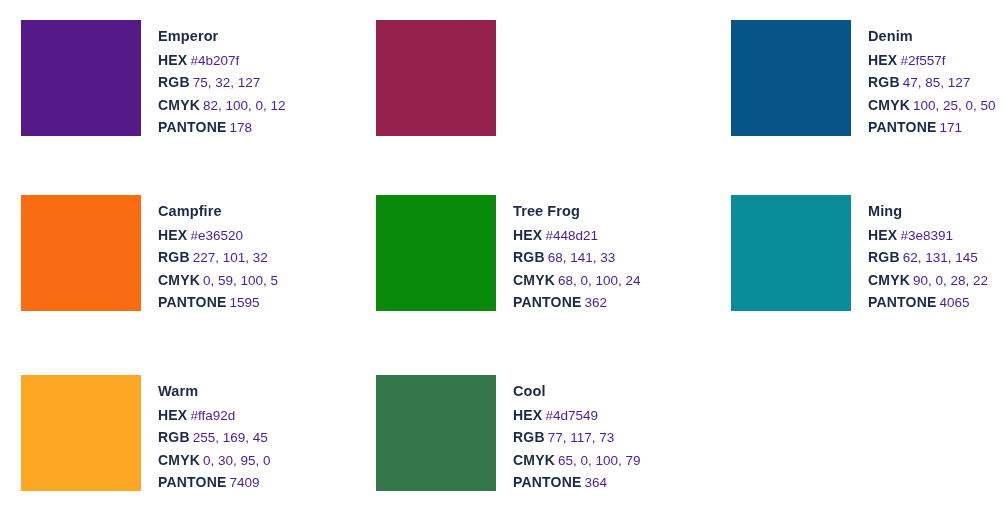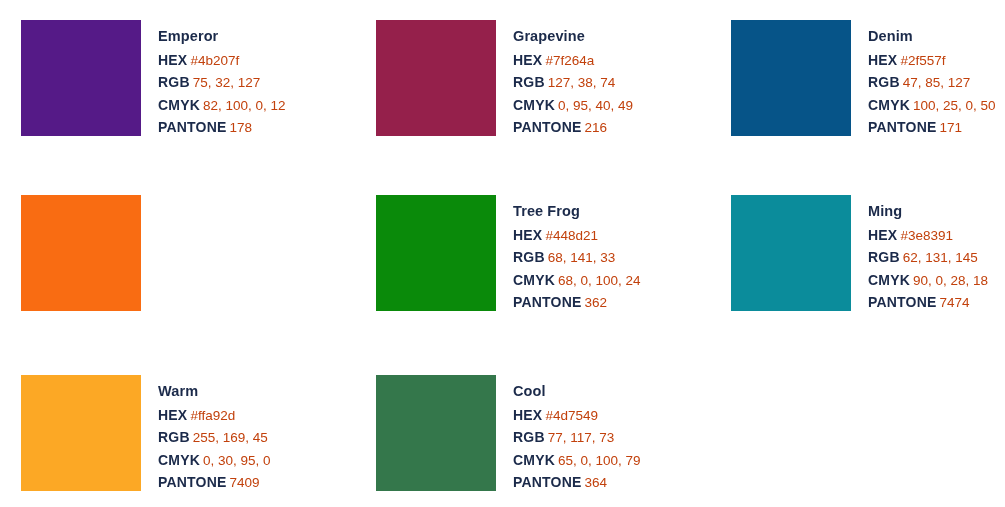--- a/index.html
+++ b/index.html
@@ -97,13 +97,6 @@
 
   <div class="swatch-card">
     <div class="swatch-chip" style="background-color: rgb(149, 32, 75);"></div>
-    <div class="swatch-info">
-      <div class="swatch-name">Grapevine</div>
-      <div class="prop-row"><span class="prop-key">HEX</span><span class="prop-val">#7f264a</span></div>
-      <div class="prop-row"><span class="prop-key">RGB</span><span class="prop-val">127, 38, 74</span></div>
-      <div class="prop-row"><span class="prop-key">CMYK</span><span class="prop-val">0, 95, 40, 49</span></div>
-      <div class="prop-row"><span class="prop-key">PANTONE</span><span class="prop-val">216</span></div>
-    </div>
   </div>
 
   <div class="swatch-card">

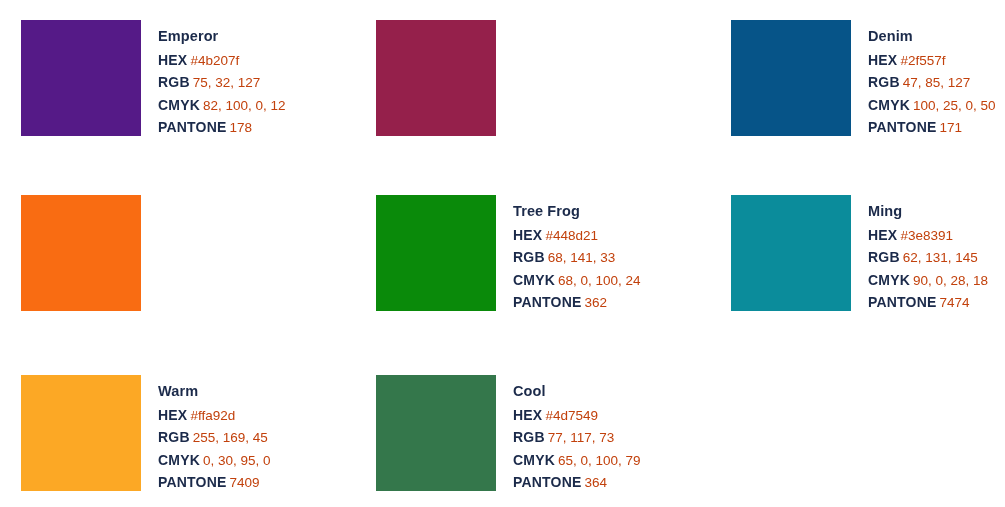--- a/index.html
+++ b/index.html
@@ -75,7 +75,7 @@
   .prop-val {
     font-size: 13.5px;
     font-weight: normal;
-    color: #c2410c;
+    color: #4c1d95;
   }
 </style>
 </head>

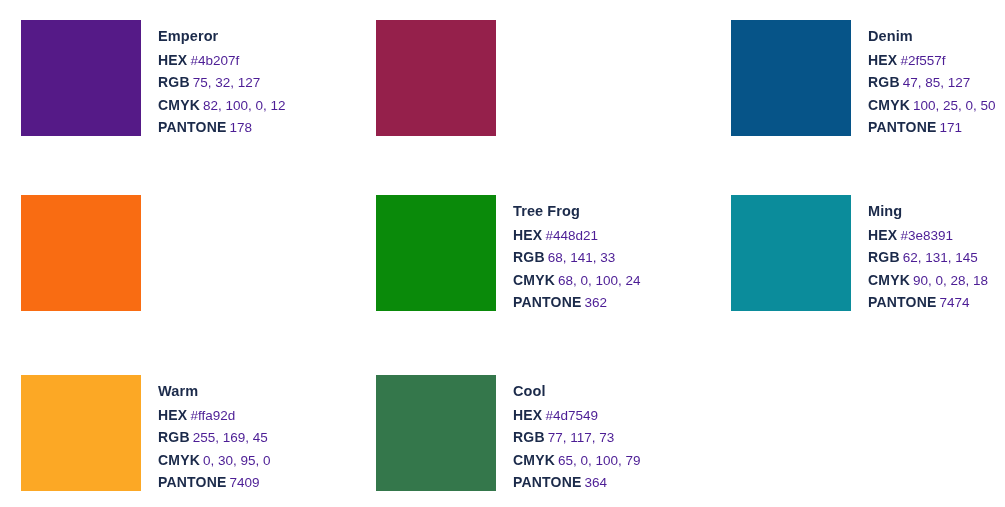--- a/index.html
+++ b/index.html
@@ -112,6 +112,13 @@
 
   <div class="swatch-card">
     <div class="swatch-chip" style="background-color: rgb(249, 108, 18);"></div>
+    <div class="swatch-info">
+      <div class="swatch-name">Campfire</div>
+      <div class="prop-row"><span class="prop-key">HEX</span><span class="prop-val">#e36520</span></div>
+      <div class="prop-row"><span class="prop-key">RGB</span><span class="prop-val">227, 101, 32</span></div>
+      <div class="prop-row"><span class="prop-key">CMYK</span><span class="prop-val">0, 59, 100, 5</span></div>
+      <div class="prop-row"><span class="prop-key">PANTONE</span><span class="prop-val">1595</span></div>
+    </div>
   </div>
 
   <div class="swatch-card">

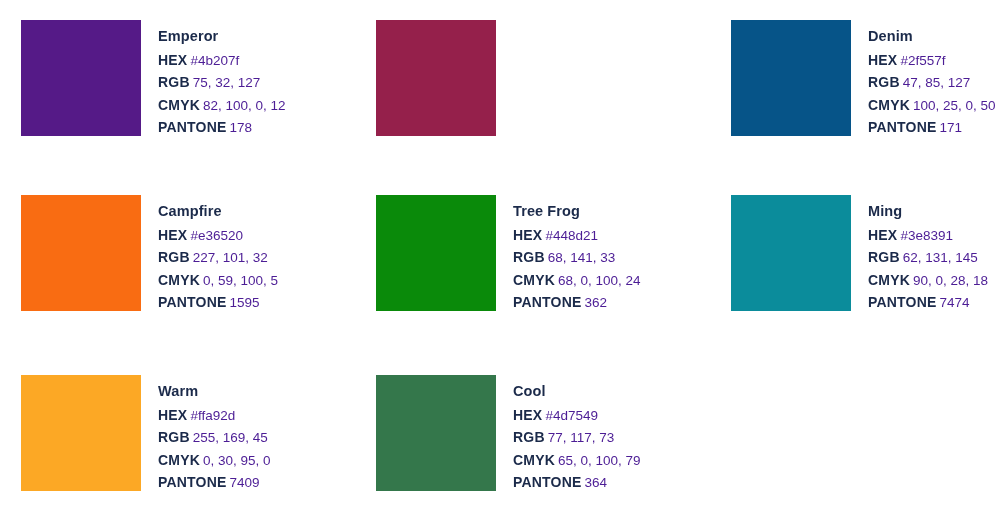--- a/index.html
+++ b/index.html
@@ -138,7 +138,7 @@
       <div class="swatch-name">Ming</div>
       <div class="prop-row"><span class="prop-key">HEX</span><span class="prop-val">#3e8391</span></div>
       <div class="prop-row"><span class="prop-key">RGB</span><span class="prop-val">62, 131, 145</span></div>
-      <div class="prop-row"><span class="prop-key">CMYK</span><span class="prop-val">90, 0, 28, 18</span></div>
+      <div class="prop-row"><span class="prop-key">CMYK</span><span class="prop-val">90, 0, 28, 22</span></div>
       <div class="prop-row"><span class="prop-key">PANTONE</span><span class="prop-val">7474</span></div>
     </div>
   </div>

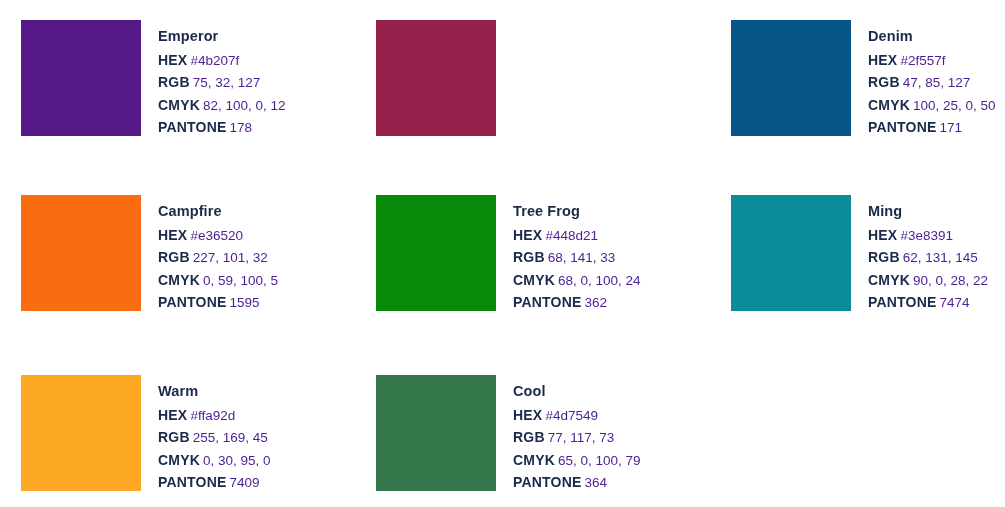--- a/index.html
+++ b/index.html
@@ -139,7 +139,7 @@
       <div class="prop-row"><span class="prop-key">HEX</span><span class="prop-val">#3e8391</span></div>
       <div class="prop-row"><span class="prop-key">RGB</span><span class="prop-val">62, 131, 145</span></div>
       <div class="prop-row"><span class="prop-key">CMYK</span><span class="prop-val">90, 0, 28, 22</span></div>
-      <div class="prop-row"><span class="prop-key">PANTONE</span><span class="prop-val">7474</span></div>
+      <div class="prop-row"><span class="prop-key">PANTONE</span><span class="prop-val">4065</span></div>
     </div>
   </div>
 

